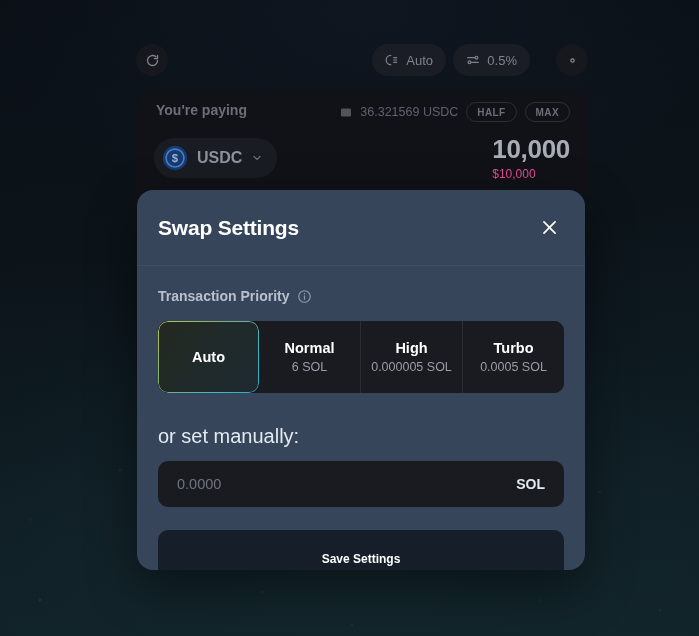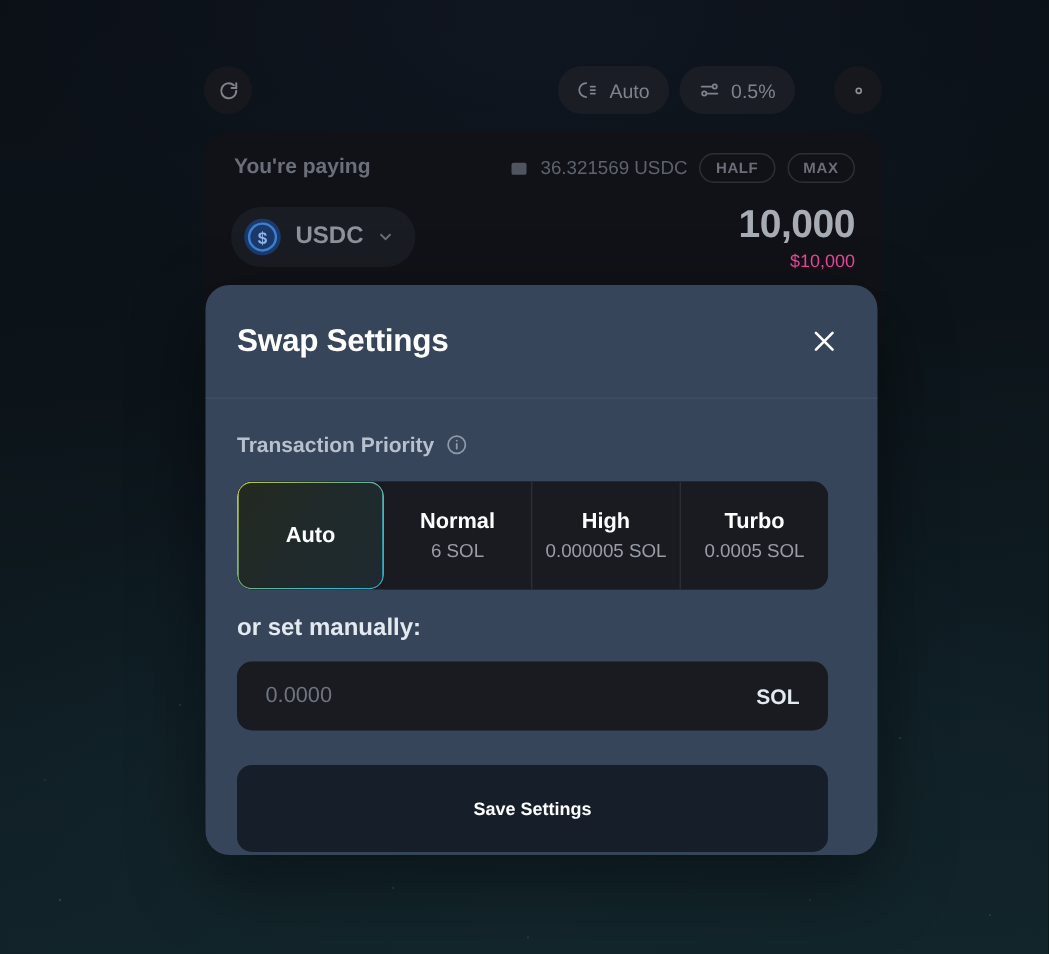--- a/index.html
+++ b/index.html
@@ -70,7 +70,7 @@
     background:#191c22; display:flex; align-items:center; gap:9px; padding:0 14px 0 8px;
   }
   .token-name { color:#8d929b; font-size:16px; font-weight:700; }
-  .amt-wrap { position:absolute; right:0; top:0; text-align:right; }
+  .amt-wrap { position:absolute; right:0; top:0; text-align:left; }
   .amt-big { color:#a8adb5; font-size:26px; font-weight:700; letter-spacing:-.3px; }
   .amt-sub { color:#ec4899; font-size:12px; margin-top:2px; }
 

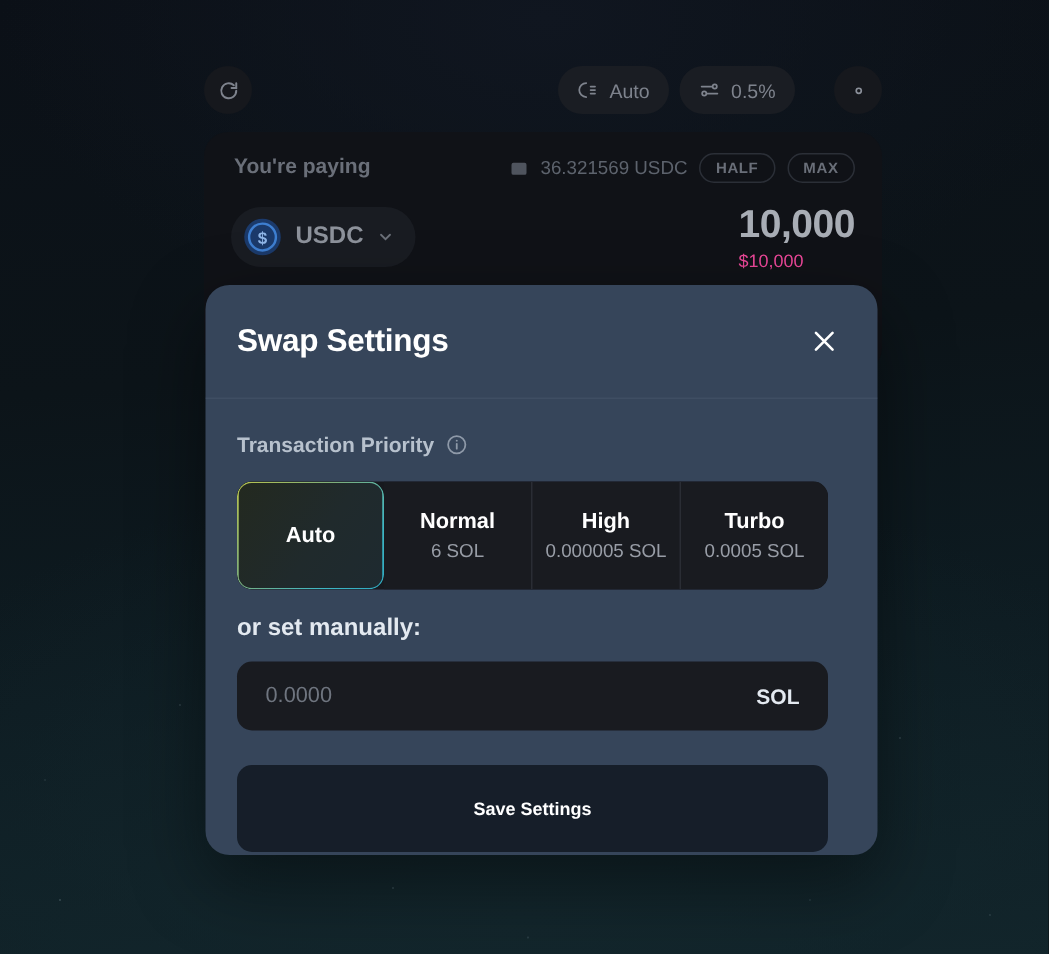--- a/index.html
+++ b/index.html
@@ -90,7 +90,7 @@
     margin-left:auto; width:28px; height:28px; display:flex;
     align-items:center; justify-content:center;
   }
-  .m-body { padding:22px 33px 0 21px; }
+  .m-body { padding:22px 21px 0 21px; }
   .sec-label-row { display:flex; align-items:center; gap:8px; }
   .sec-label { color:#b7c1cd; font-size:14px; font-weight:600; }
 

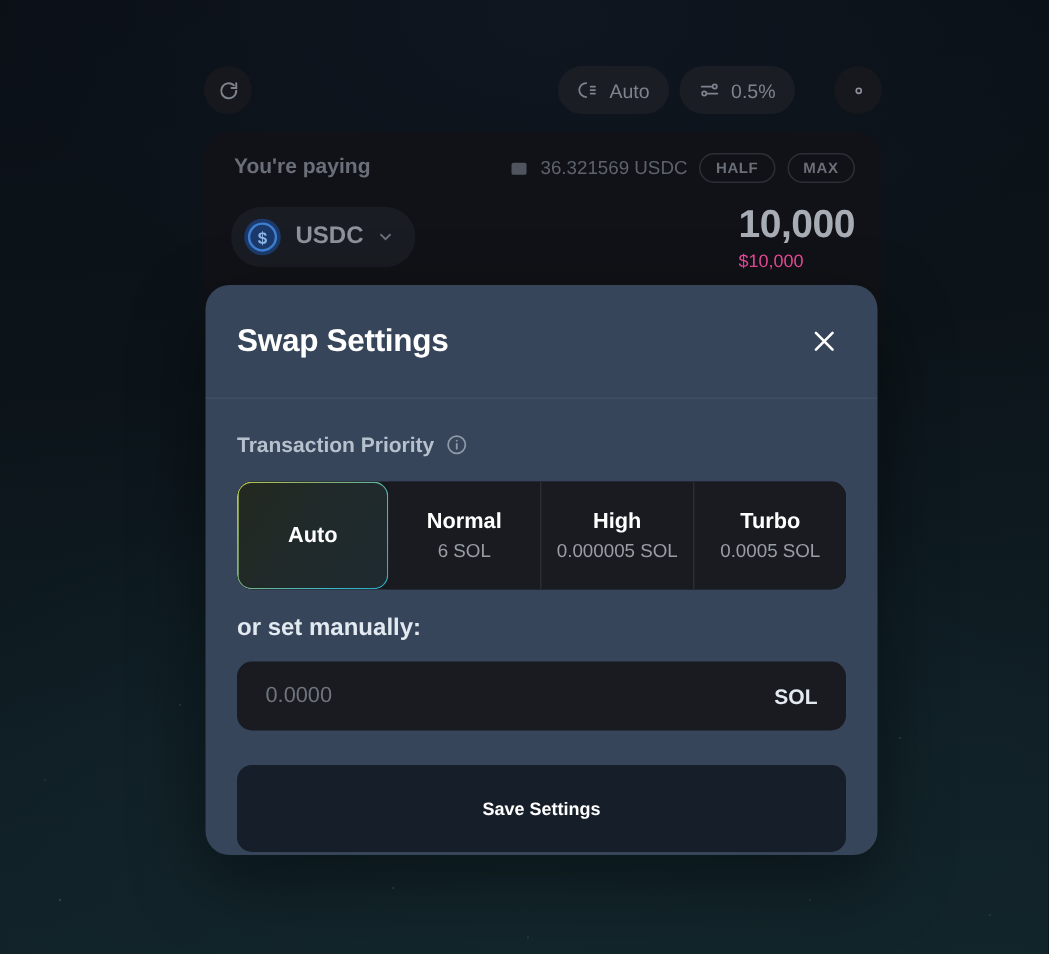--- a/index.html
+++ b/index.html
@@ -120,7 +120,7 @@
   }
   .seg.selected + .seg { border-left:none; }
 
-  .manual-label { margin-top:17px; color:#e3e9f0; font-size:16px; font-weight:700; }
+  .manual-label { margin-top:32px; color:#e3e9f0; font-size:20px; font-weight:400; }
   .manual-input {
     margin-top:13px; height:46px; border-radius:10px; background:#191b20;
     display:flex; align-items:center; padding:0 19px;

